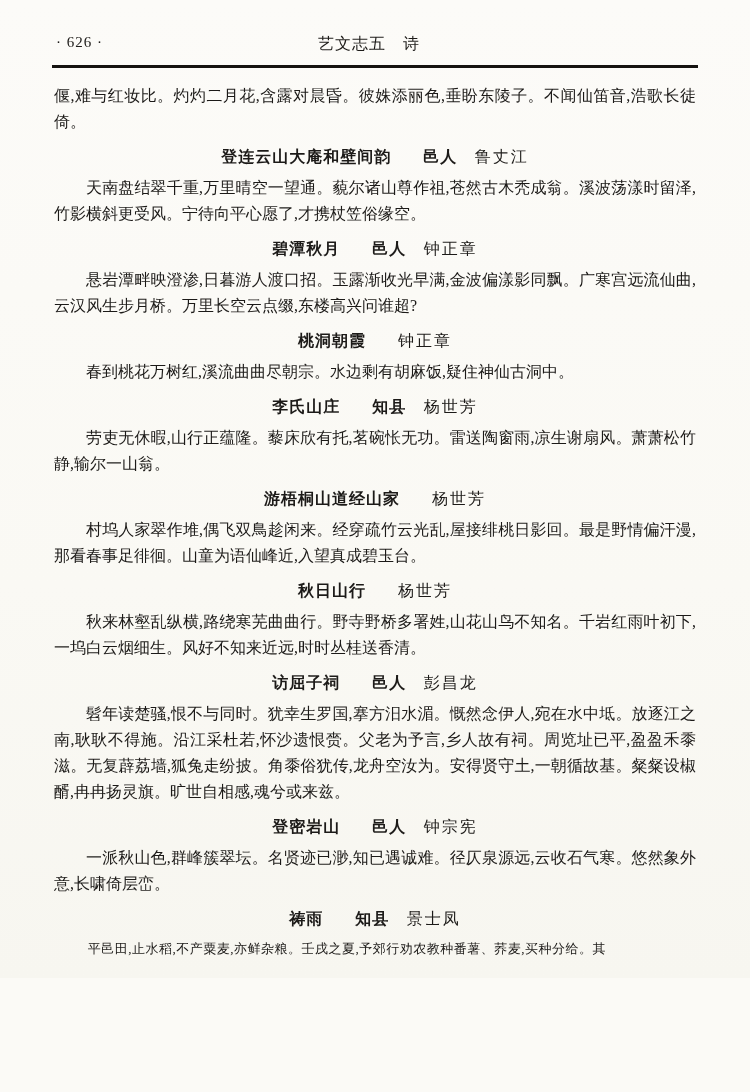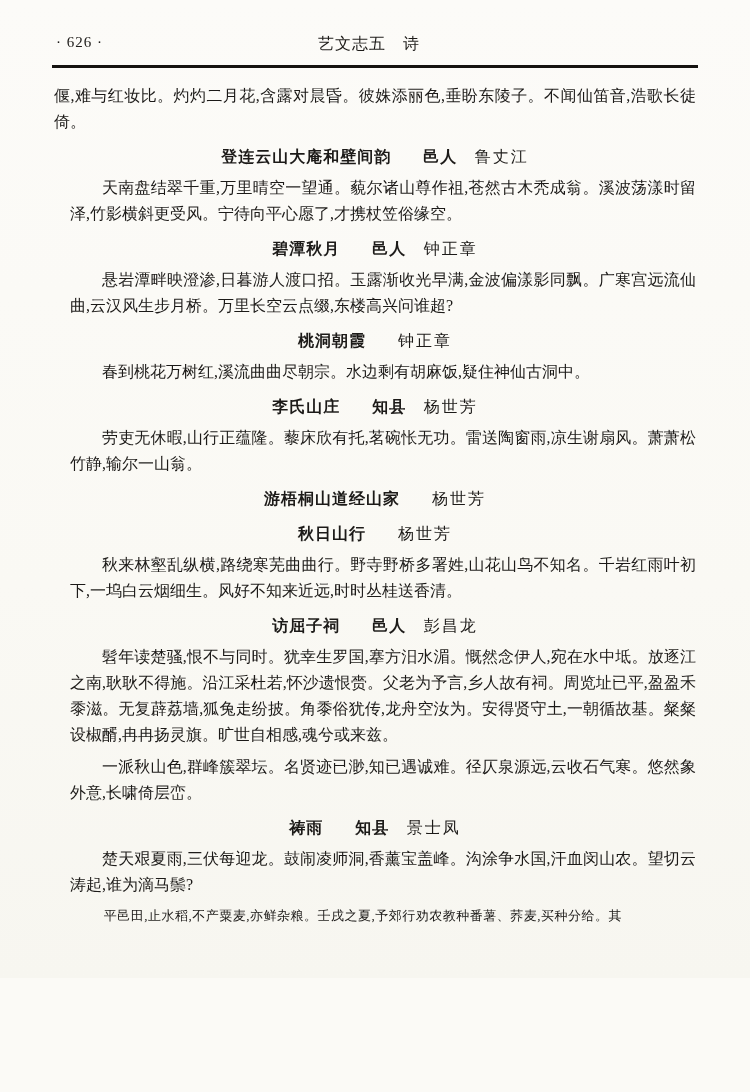--- a/index.html
+++ b/index.html
@@ -69,7 +69,7 @@
   .t-role:empty { margin-left: 0; }
   .t-role:empty + .t-author { margin-left: 2em; }
   .poem-body {
-    margin: 0 0 6px 16px;
+    margin: 0 0 6px 0;
     font-size: 16px;
     line-height: 26px;
     text-indent: 2em;

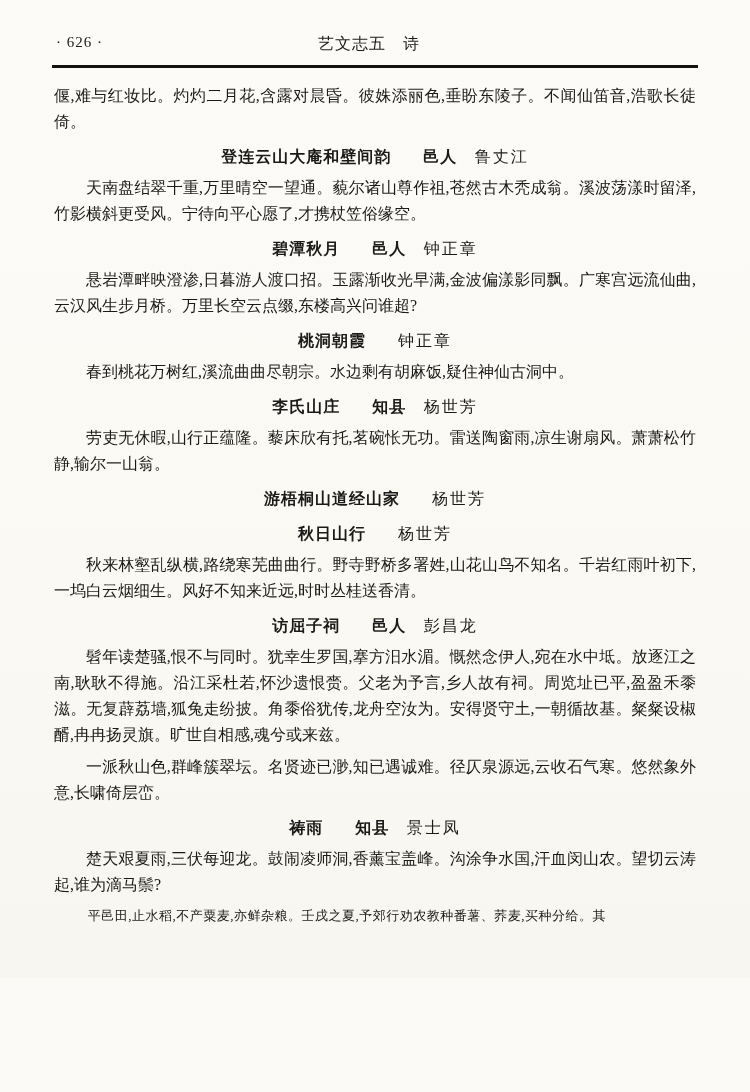--- a/index.html
+++ b/index.html
@@ -128,6 +128,7 @@
     <div class="poem-title-row">
       <span class="t-title">游梧桐山道经山家</span><span class="t-role"></span><span class="t-author">杨世芳</span>
     </div>
+    <p class="poem-body">村坞人家翠作堆,偶飞双鳥趁闲来。经穿疏竹云光乱,屋接绯桃日影回。最是野情偏汗漫,那看春事足徘徊。山童为语仙峰近,入望真成碧玉台。</p>
   </section>
 
   <section>

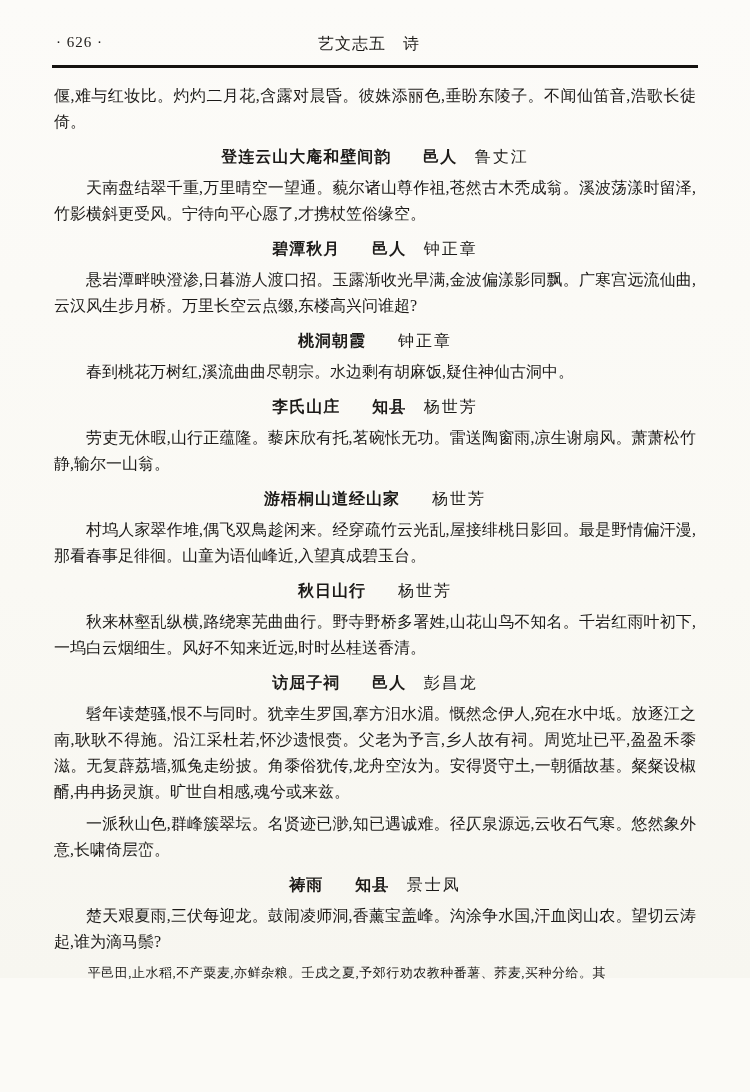--- a/index.html
+++ b/index.html
@@ -146,6 +146,9 @@
   </section>
 
   <section>
+    <div class="poem-title-row">
+      <span class="t-title">登密岩山</span><span class="t-role">邑人</span><span class="t-author">钟宗宪</span>
+    </div>
     <p class="poem-body">一派秋山色,群峰簇翠坛。名贤迹已渺,知已遇诚难。径仄泉源远,云收石气寒。悠然象外意,长啸倚层峦。</p>
   </section>
 

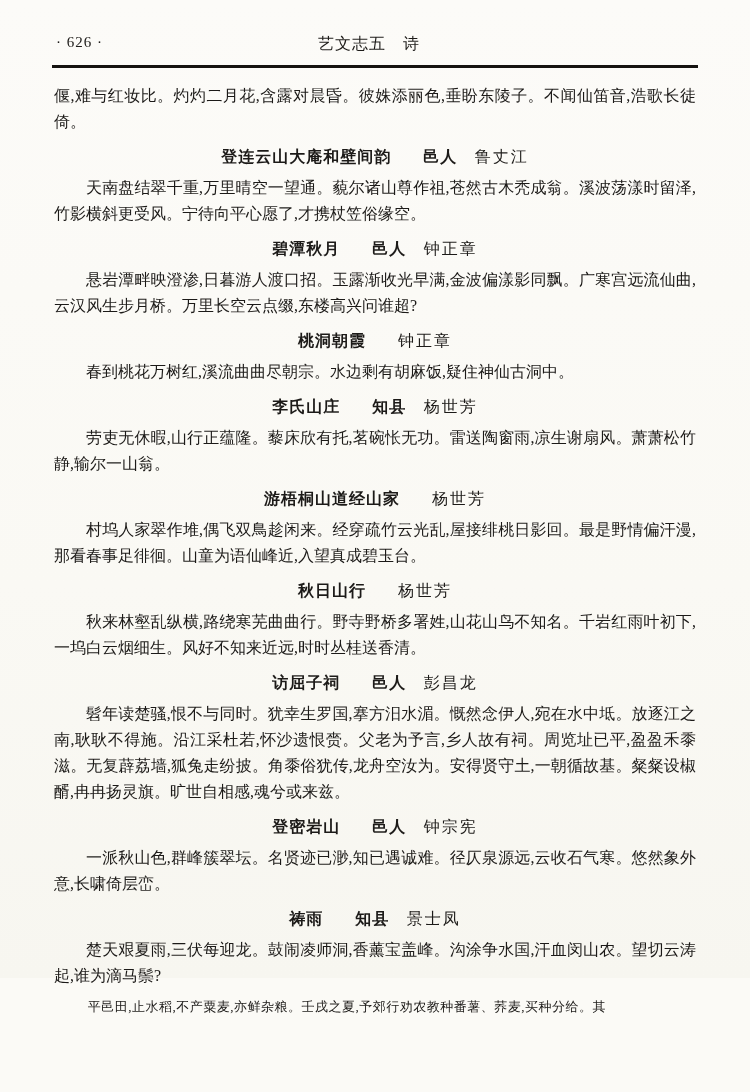--- a/index.html
+++ b/index.html
@@ -156,7 +156,6 @@
     <div class="poem-title-row">
       <span class="t-title">祷雨</span><span class="t-role">知县</span><span class="t-author">景士凤</span>
     </div>
-    <p class="poem-body">楚天艰夏雨,三伏每迎龙。鼓闹凌师洞,香薰宝盖峰。沟涂争水国,汗血闵山农。望切云涛起,谁为滴马鬃?</p>
   </section>
 
   <section>

